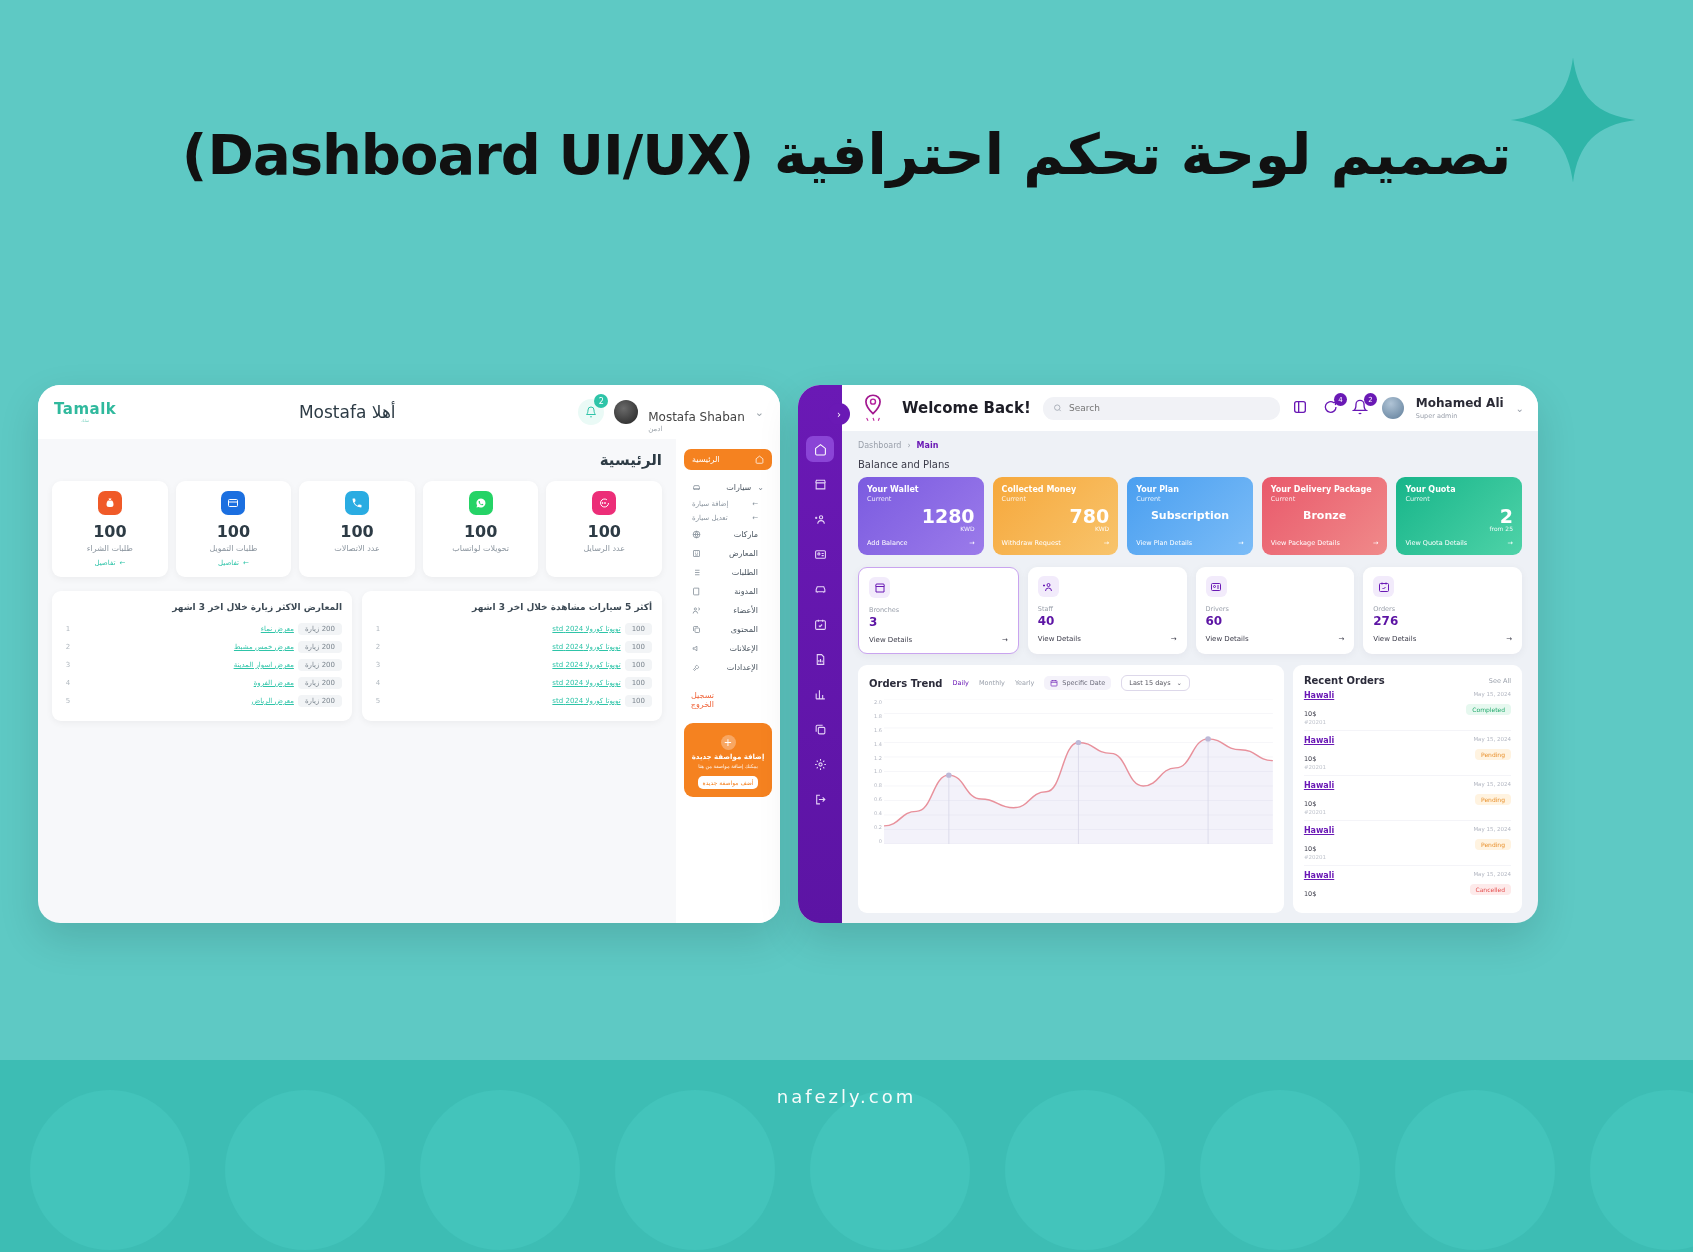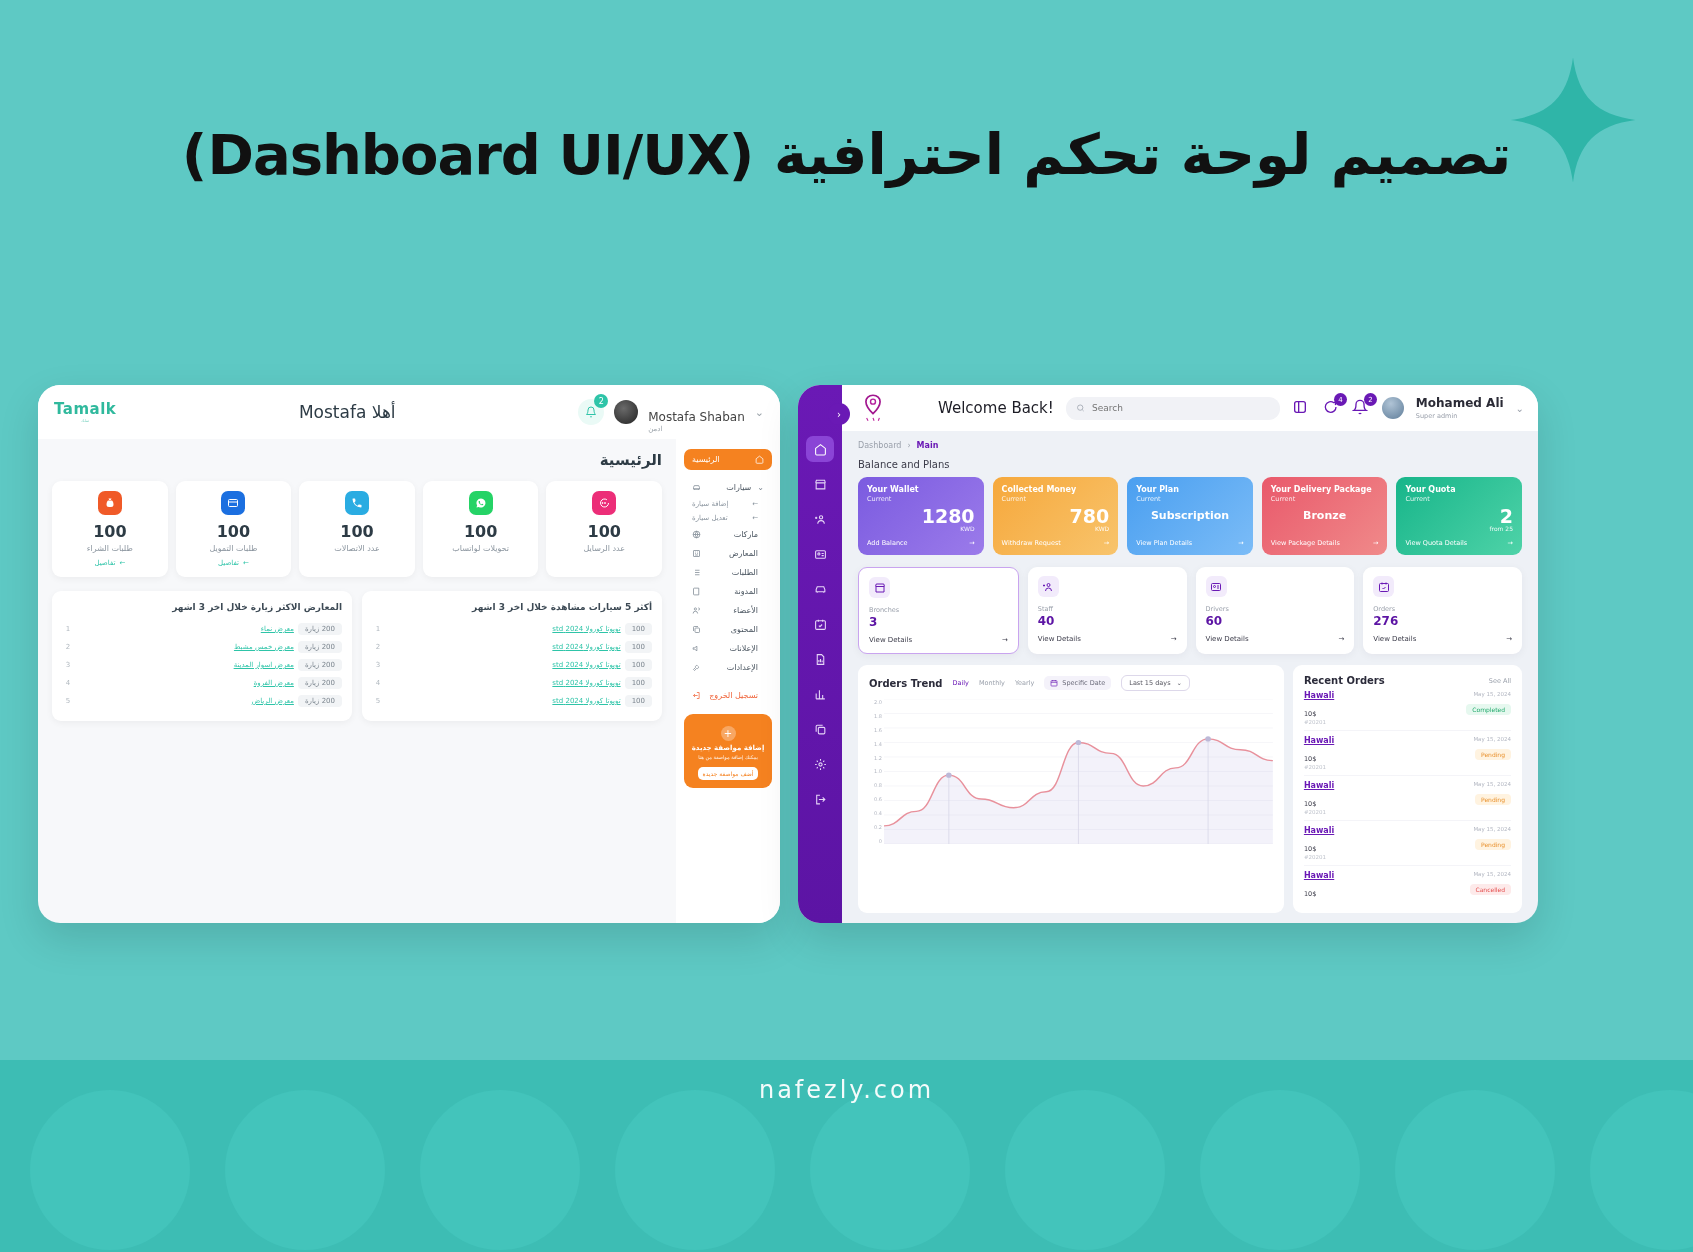--- a/index.html
+++ b/index.html
@@ -128,7 +128,7 @@
   .r-top { background:#fff; height:46px; display:flex; align-items:center;
            padding:0 14px; gap:12px; }
   .logo-m { width:34px; height:34px; position:relative; }
-  .wb { font-size:15px; font-weight:normal; color:#1d1d26;margin-left:36px; }
+  .wb { font-size:15px; font-weight:bold; color:#1d1d26; }
   .search { flex:1; max-width:268px; height:23px; background:#f1f2f6;
     border-radius:11px; display:flex; align-items:center; gap:7px; padding:0 10px;
     font-size:9px; color:#9aa0ab; }

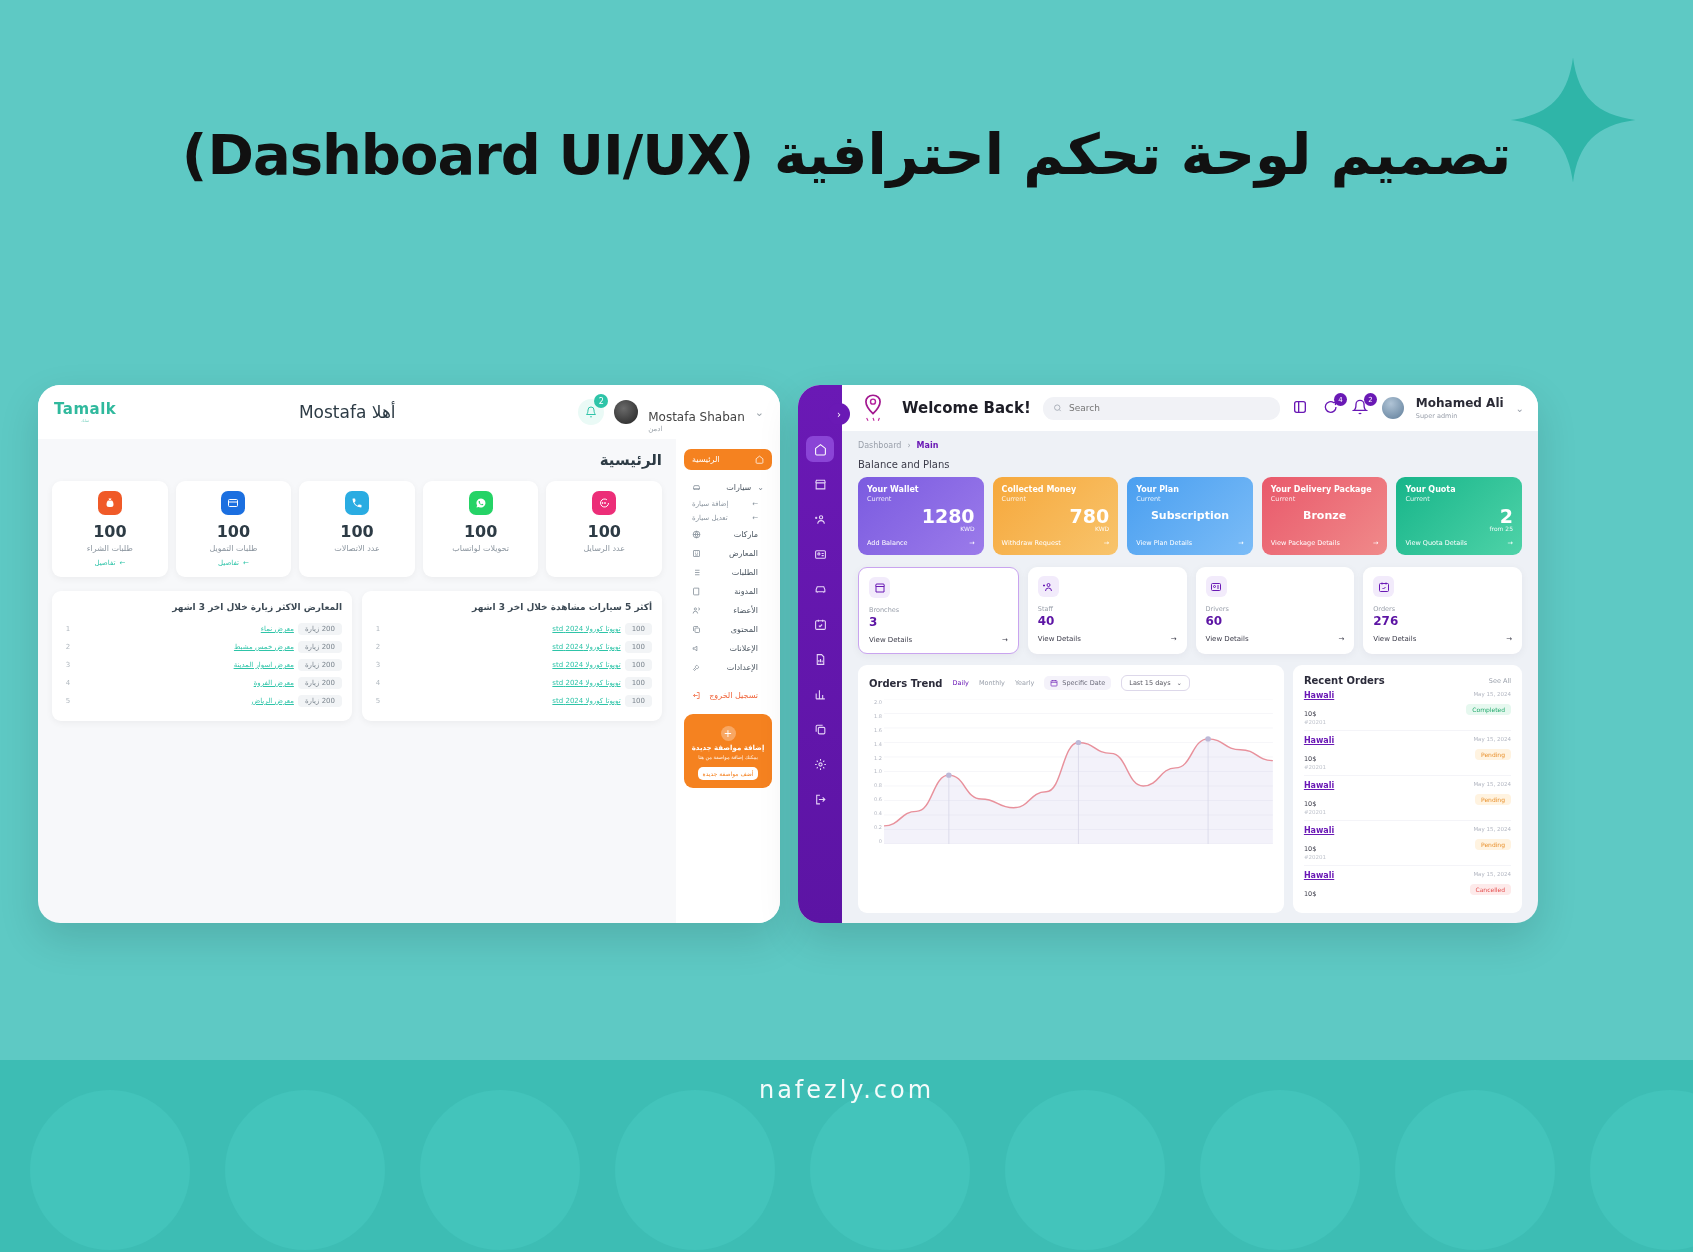--- a/index.html
+++ b/index.html
@@ -76,7 +76,7 @@
   .l-side .sub { font-size:7px; color:#8a949e; padding:3px 14px 3px 8px;
     display:flex; align-items:center; justify-content:space-between;}
   .l-side .logout { color:#f0643a; font-size:8px; padding:6px 8px; display:flex;
-    align-items:center; justify-content:space-between;}
+    align-items:center; justify-content:space-between;gap:44px;}
   .promo { margin-top:8px; background:#f58220; border-radius:9px; padding:8px 6px;
     text-align:center; color:#fff;}
   .promo .plus { width:15px;height:15px;border-radius:50%;background:rgba(255,255,255,.3);

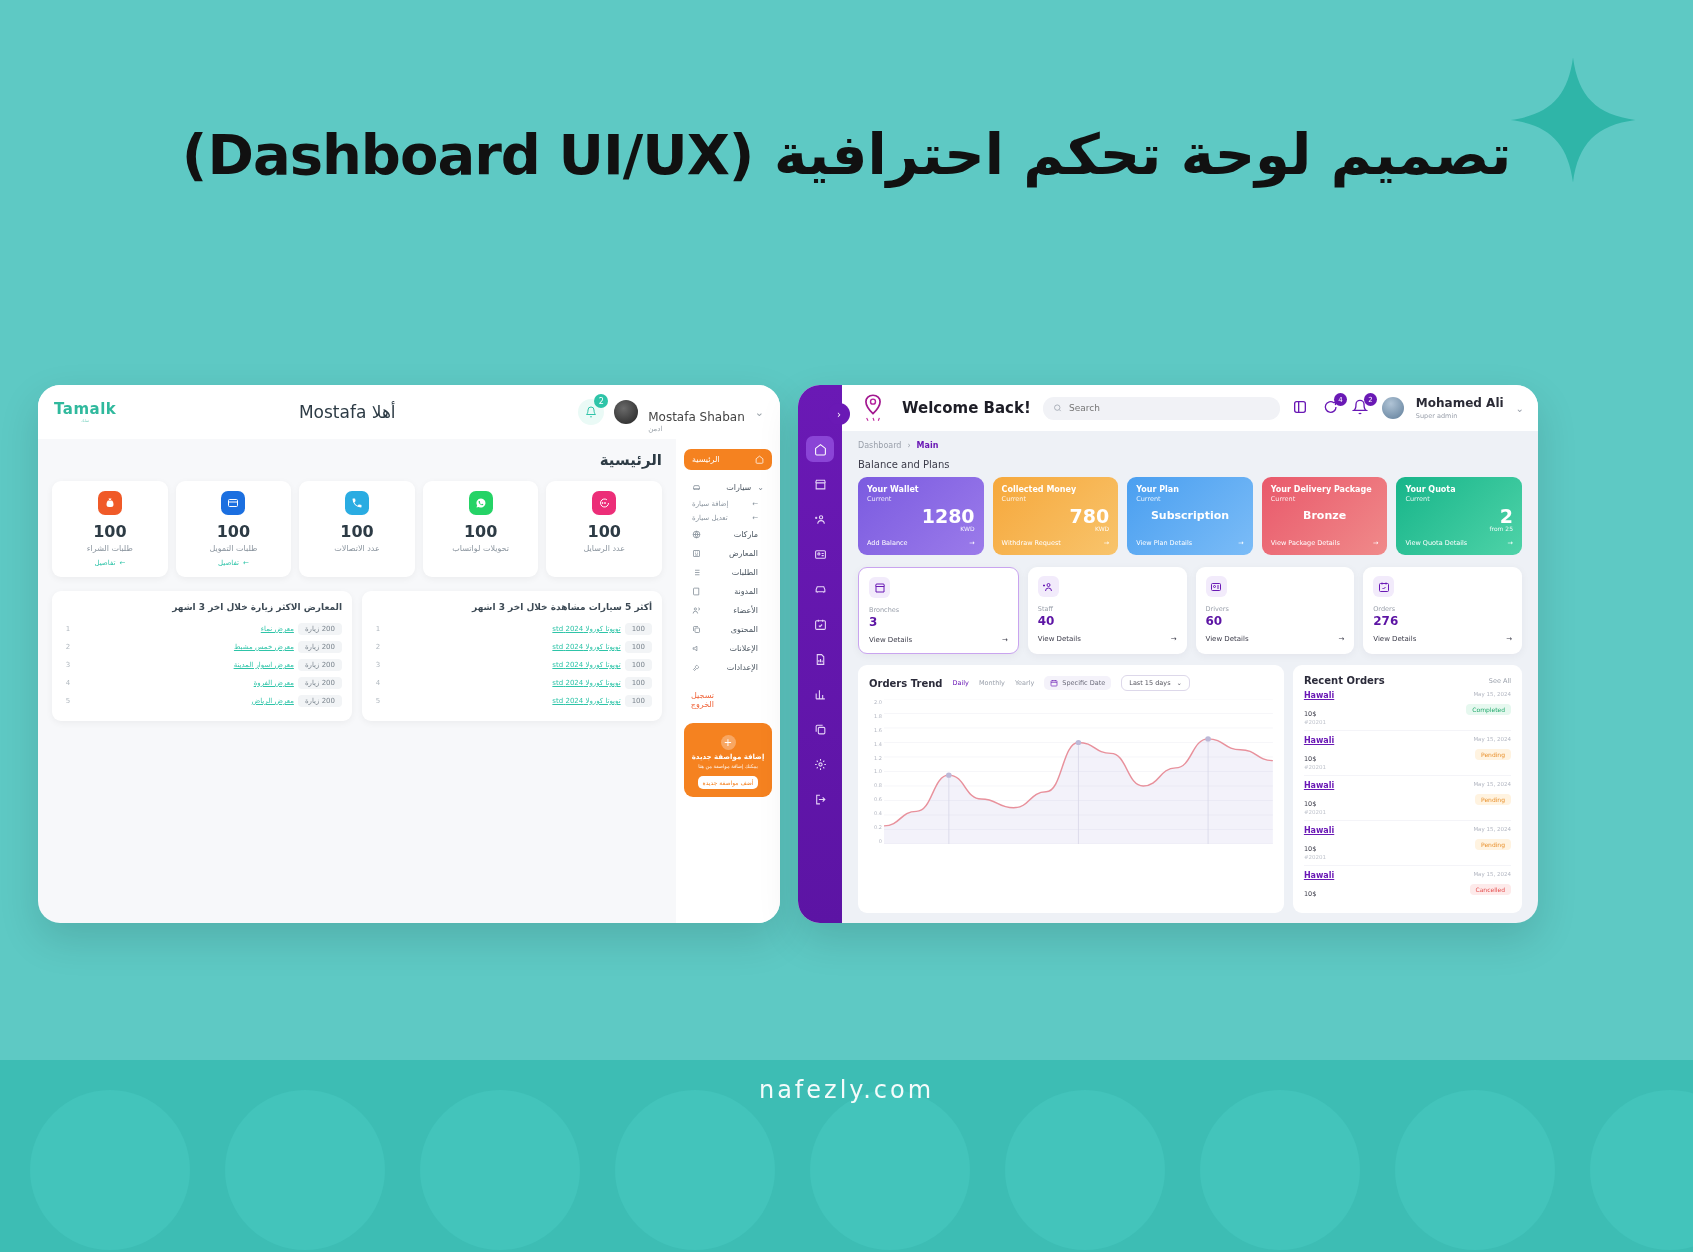--- a/index.html
+++ b/index.html
@@ -209,7 +209,7 @@
     position:absolute; left:0; right:0; top:1066px; text-align:center; color:#fff;
   }
   .footer .ar { font-size:58px; font-weight:bold; letter-spacing:2px; direction:rtl;}
-  .footer .en { font-size:24px; letter-spacing:3px; margin-top:10px; opacity:.95;}
+  .footer .en { font-size:18px; letter-spacing:3px; margin-top:20px; opacity:.95;}
 </style>
 </head>
 <body>

